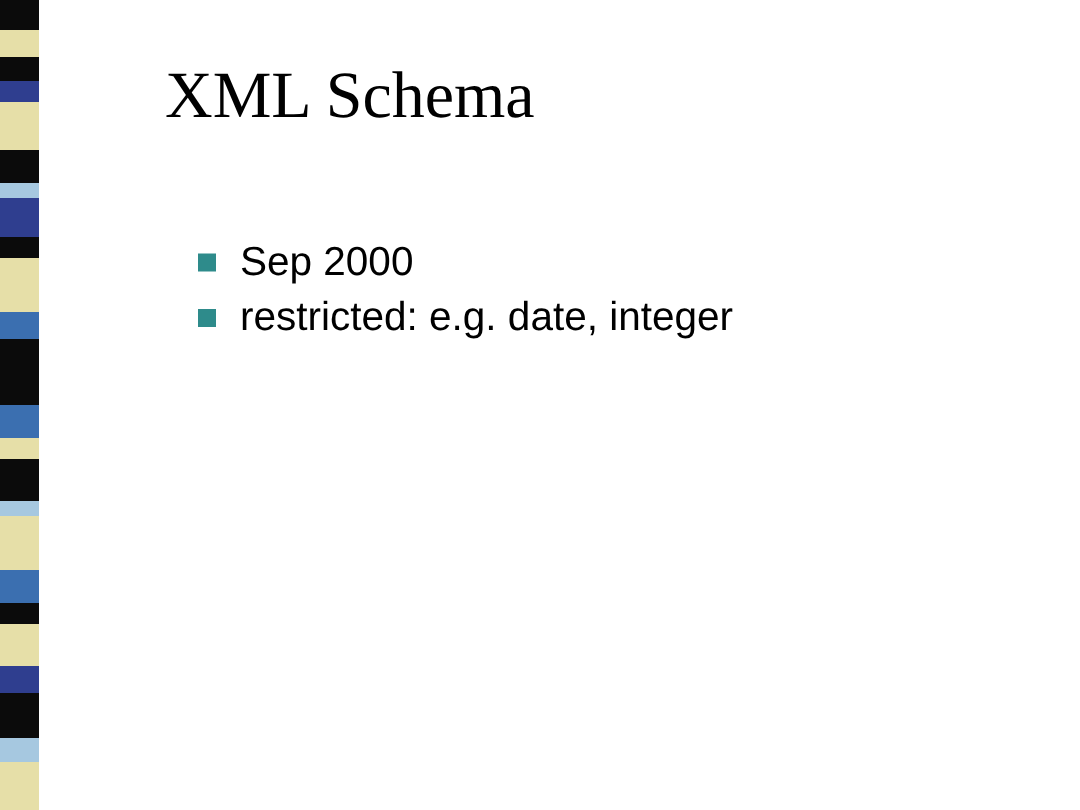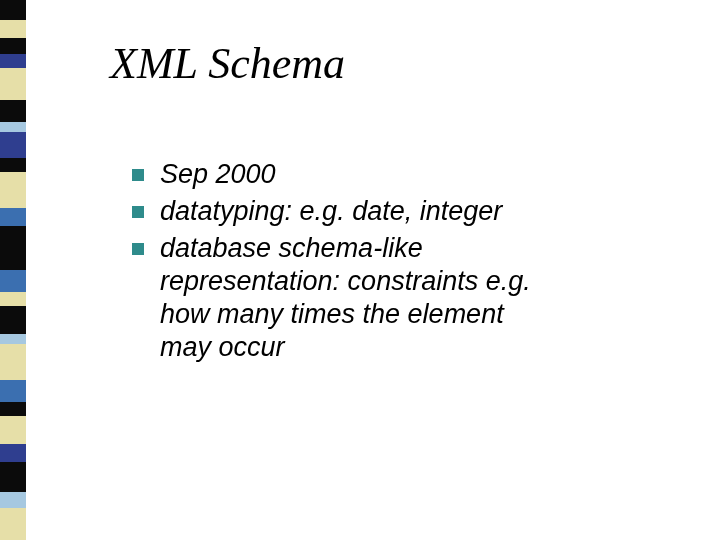--- a/index.html
+++ b/index.html
@@ -16,7 +16,6 @@
     position: relative;
     width: 600px;
     height: 540px;
-    font-style: italic;
   }
   .sidebar {
     position: absolute;

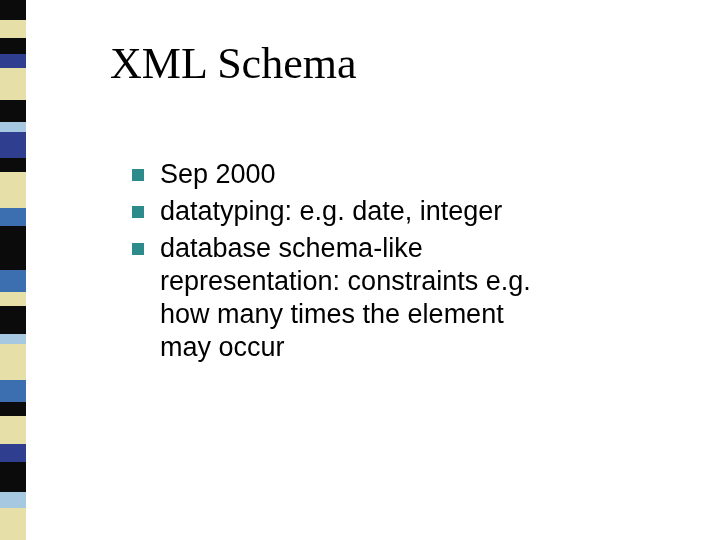--- a/index.html
+++ b/index.html
@@ -104,7 +104,7 @@
     </div>
     <div class="item">
       <div class="bullet"></div>
-      <div class="text">datatyping: e.g. date, integer</div>
+      <div class="text">restricted: e.g. date, integer</div>
     </div>
     <div class="item">
       <div class="bullet"></div>

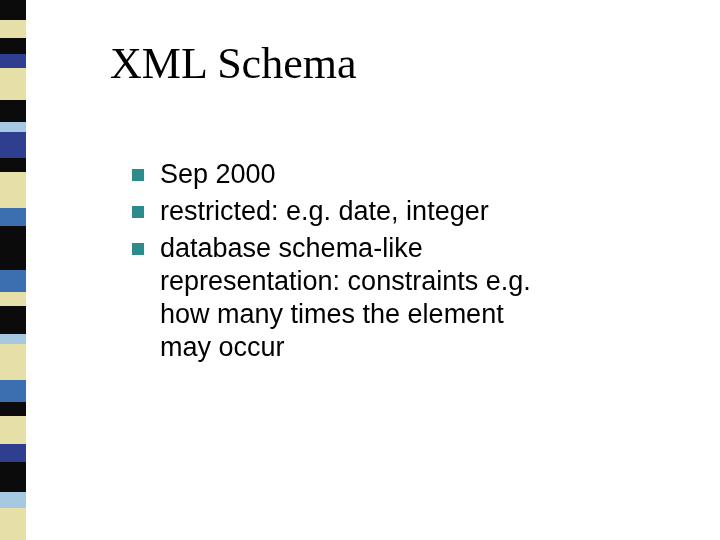--- a/index.html
+++ b/index.html
@@ -106,10 +106,6 @@
       <div class="bullet"></div>
       <div class="text">restricted: e.g. date, integer</div>
     </div>
-    <div class="item">
-      <div class="bullet"></div>
-      <div class="text">database schema-like representation: constraints e.g. how many times the element may occur</div>
-    </div>
   </div>
 
 </div>

